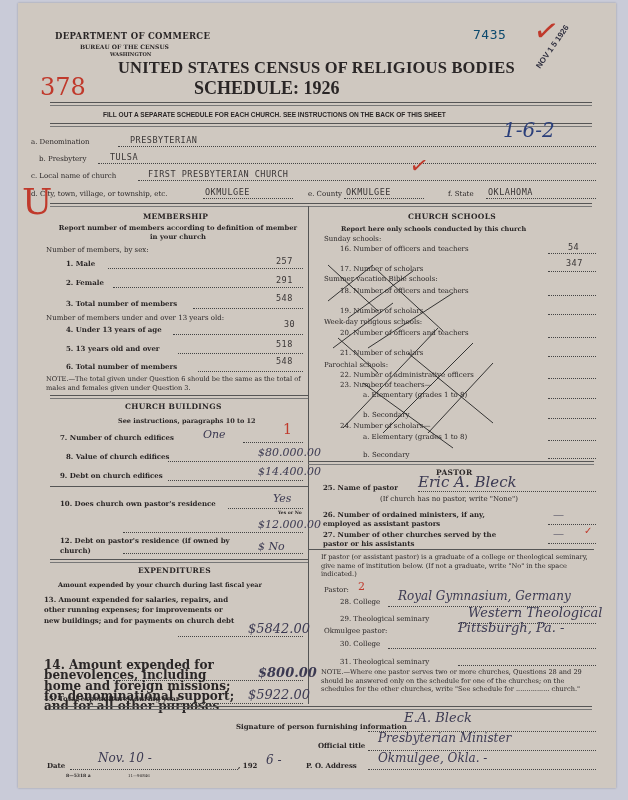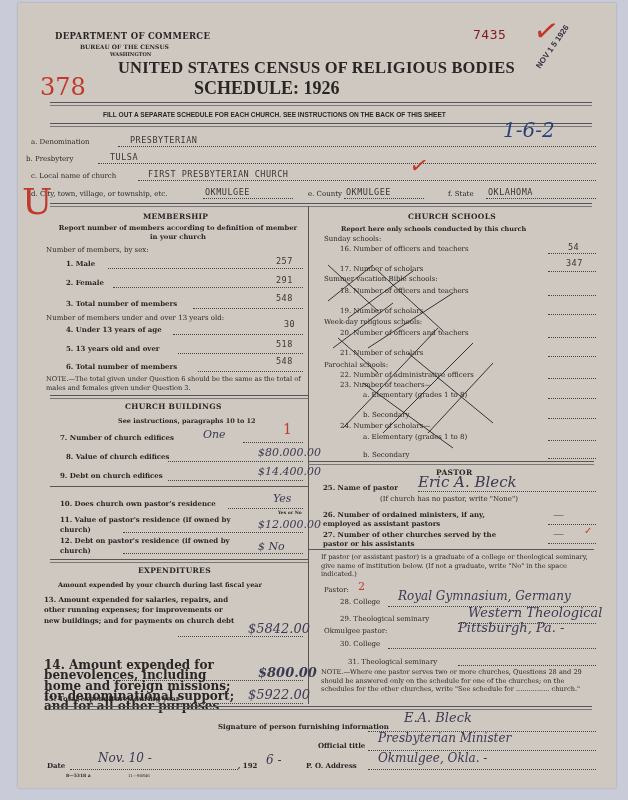--- a/index.html
+++ b/index.html
@@ -33,7 +33,7 @@
   .blue { color:#2b3f7a; }
   .dots { position:absolute; height:0; border-bottom:1px dotted #444; }
   .stamp { color:#2f2f3f; font-family:"Liberation Sans", sans-serif; font-weight:bold; font-size:8px; }
-  .faint { color:#7f1d1d; }
+  .faint { color:#0c4a6e; }
 </style>
 </head>
 <body>

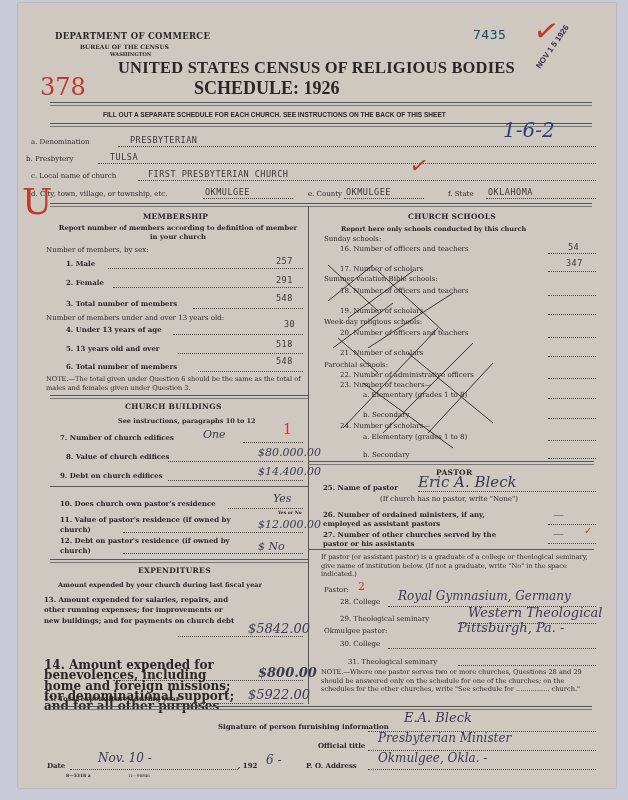--- a/index.html
+++ b/index.html
@@ -62,7 +62,7 @@
   <div class="abs typed" style="left:112px;top:132px;">PRESBYTERIAN</div>
   <div class="dots" style="left:100px;top:143px;width:478px;"></div>
 
-  <div class="abs lbl" style="left:8px;top:152px;">b. Presbytery</div>
+  <div class="abs lbl" style="left:21px;top:152px;">b. Presbytery</div>
   <div class="abs typed" style="left:92px;top:149px;">TULSA</div>
   <div class="dots" style="left:80px;top:160px;width:498px;"></div>
 

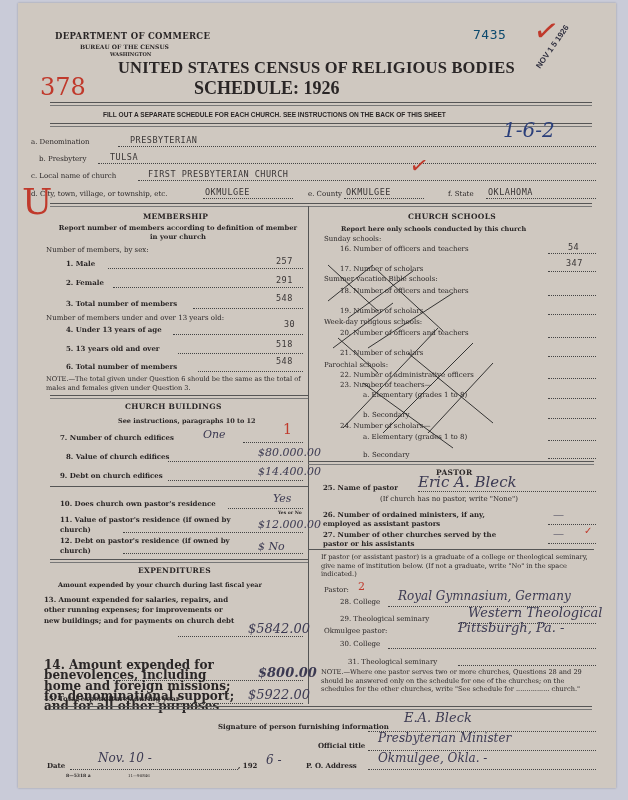--- a/index.html
+++ b/index.html
@@ -143,7 +143,6 @@
   <div class="abs" style="left:260px;top:507px;font-size:4.5px;font-weight:bold;">Yes or No</div>
   <div class="dots" style="left:210px;top:505px;width:75px;"></div>
 
-  <div style="position:absolute;left:42px;top:512px;width:180px;font-size:7px;font-weight:bold;line-height:10px;">11. Value of pastor's residence (if owned by church)</div>
   <div class="abs hand" style="left:240px;top:515px;">$12.000.00</div>
   <div class="dots" style="left:105px;top:529px;width:180px;"></div>
 

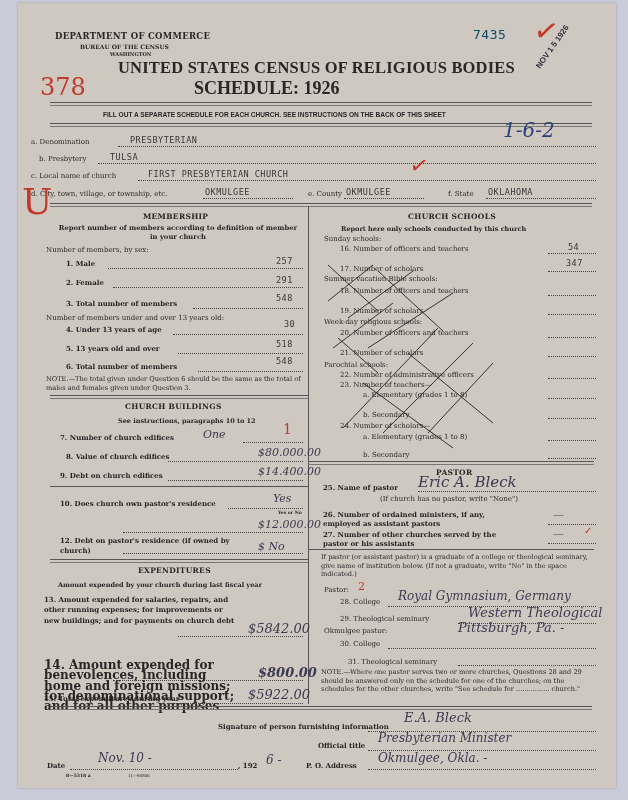--- a/index.html
+++ b/index.html
@@ -260,7 +260,7 @@
   <div class="abs lbl" style="left:322px;top:637px;">30. College</div>
   <div class="dots" style="left:370px;top:645px;width:208px;"></div>
 
-  <div class="abs lbl" style="left:330px;top:655px;">31. Theological seminary</div>
+  <div class="abs lbl" style="left:322px;top:655px;">31. Theological seminary</div>
   <div class="dots" style="left:440px;top:662px;width:138px;"></div>
 
   <div style="position:absolute;left:303px;top:665px;width:272px;font-size:6.6px;line-height:8.6px;">NOTE.—Where one pastor serves two or more churches, Questions 28 and 29 should be answered only on the schedule for one of the churches; on the schedules for the other churches, write "See schedule for ................ church."</div>

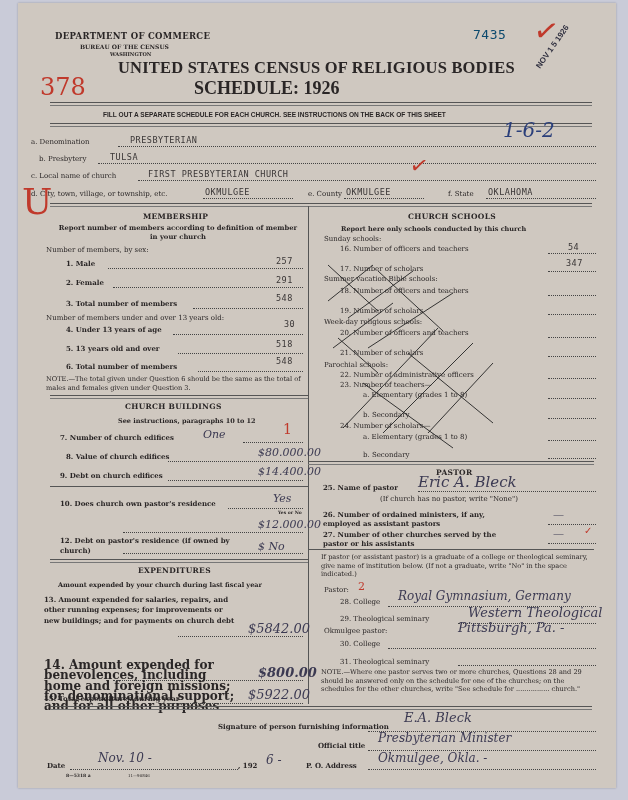--- a/index.html
+++ b/index.html
@@ -267,7 +267,7 @@
 
   <div class="rule2" style="left:32px;top:703px;width:542px;"></div>
 
-  <div class="abs lblb" style="left:164px;top:719px;padding-left:36px;">Signature of person furnishing information</div>
+  <div class="abs lblb" style="left:182px;top:719px;padding-left:36px;">Signature of person furnishing information</div>
   <div class="abs hand" style="left:386px;top:707px;font-size:13px;">E.A. Bleck</div>
   <div class="dots" style="left:350px;top:728px;width:228px;"></div>
 

